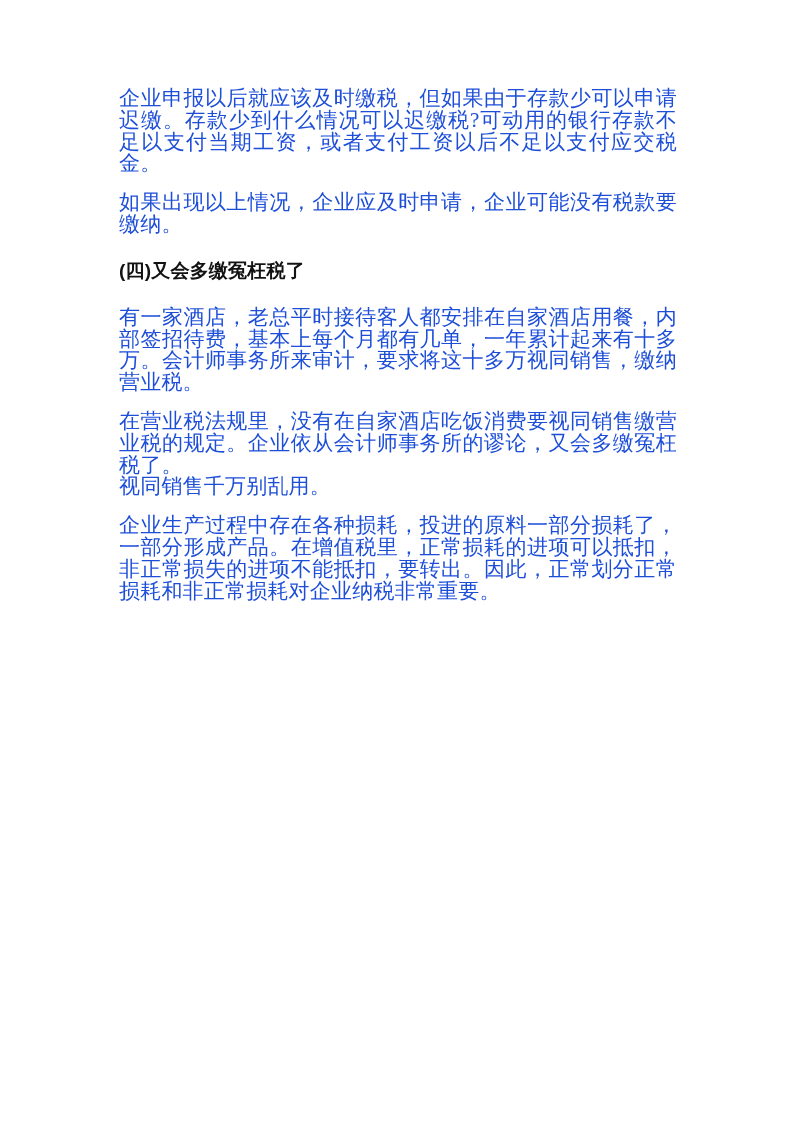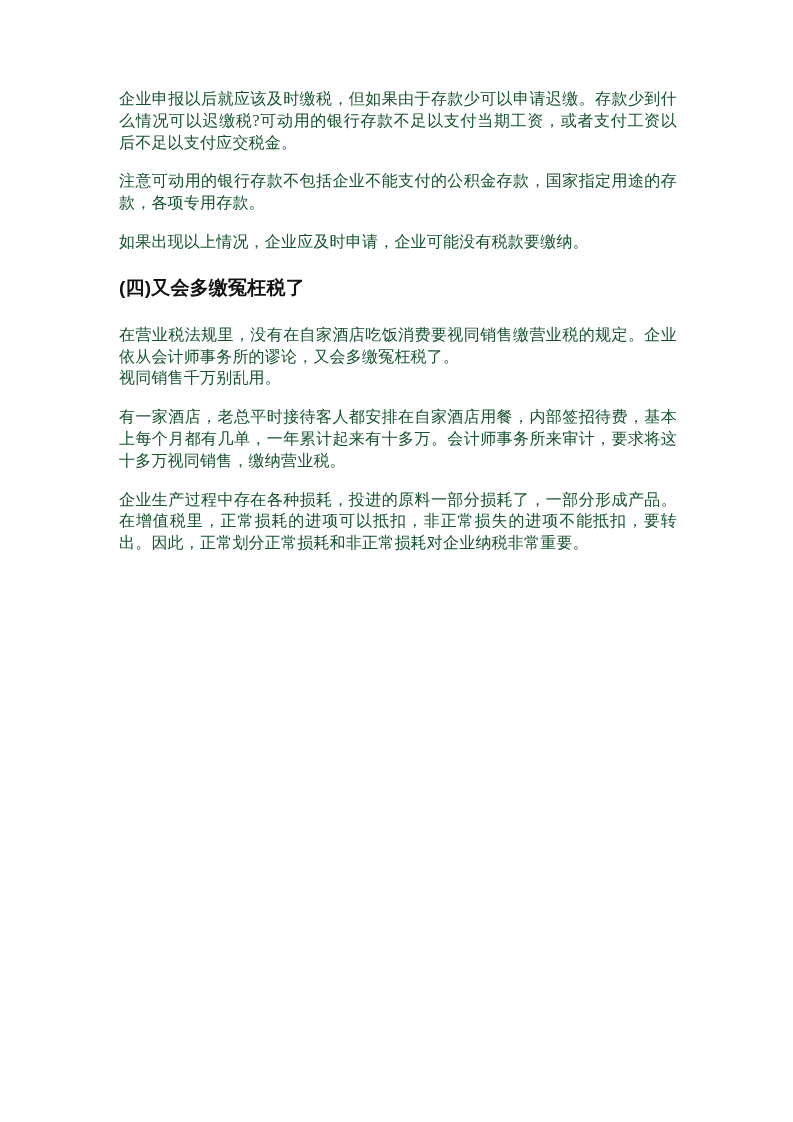--- a/index.html
+++ b/index.html
@@ -22,9 +22,9 @@
   }
   .para {
     font-family: "Liberation Serif", "DejaVu Serif", serif;
-    font-size: 16px;
+    font-size: 21px;
     line-height: 21.8px;
-    color: #14532d;
+    color: #1d4ed8;
     margin: 0 0 17px 0;
     text-align: justify;
     white-space: pre-line;

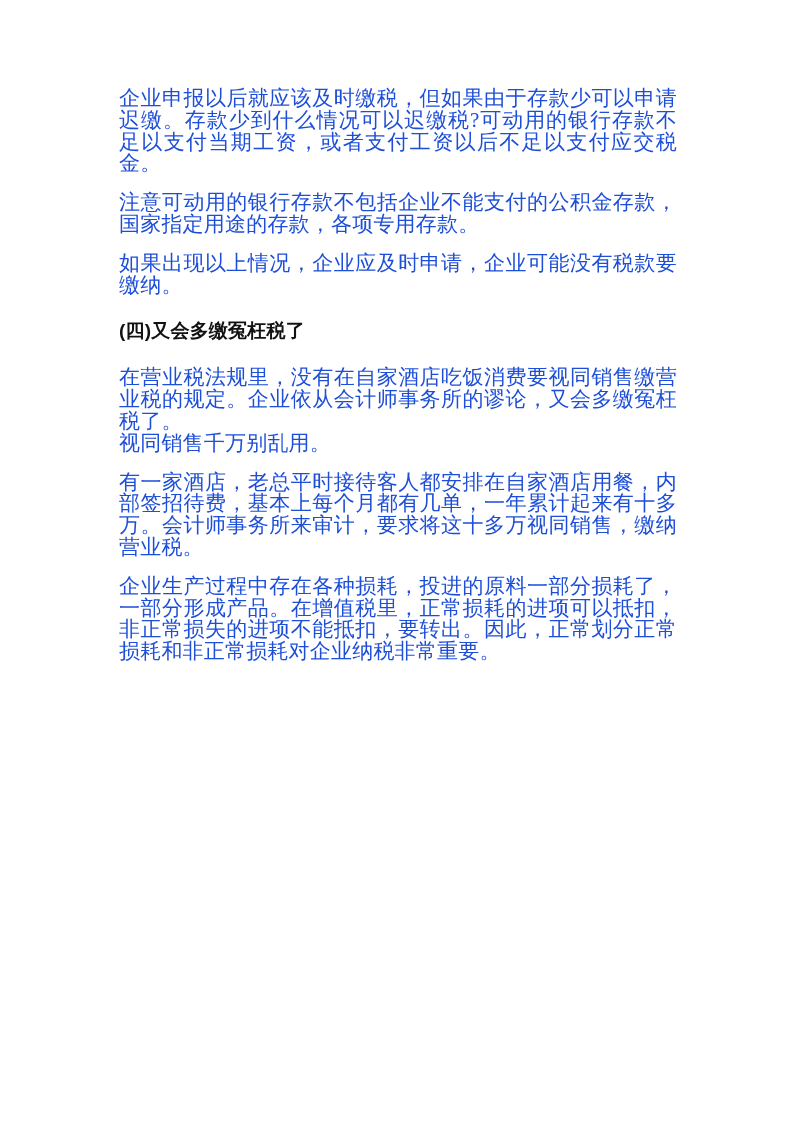--- a/index.html
+++ b/index.html
@@ -46,7 +46,6 @@
 <div class="page">
   <div class="content">
     <p class="para">企业申报以后就应该及时缴税，但如果由于存款少可以申请迟缴。存款少到什么情况可以迟缴税?可动用的银行存款不足以支付当期工资，或者支付工资以后不足以支付应交税金。</p>
-    <p class="para">注意可动用的银行存款不包括企业不能支付的公积金存款，国家指定用途的存款，各项专用存款。</p>
     <p class="para">如果出现以上情况，企业应及时申请，企业可能没有税款要缴纳。</p>
 
 

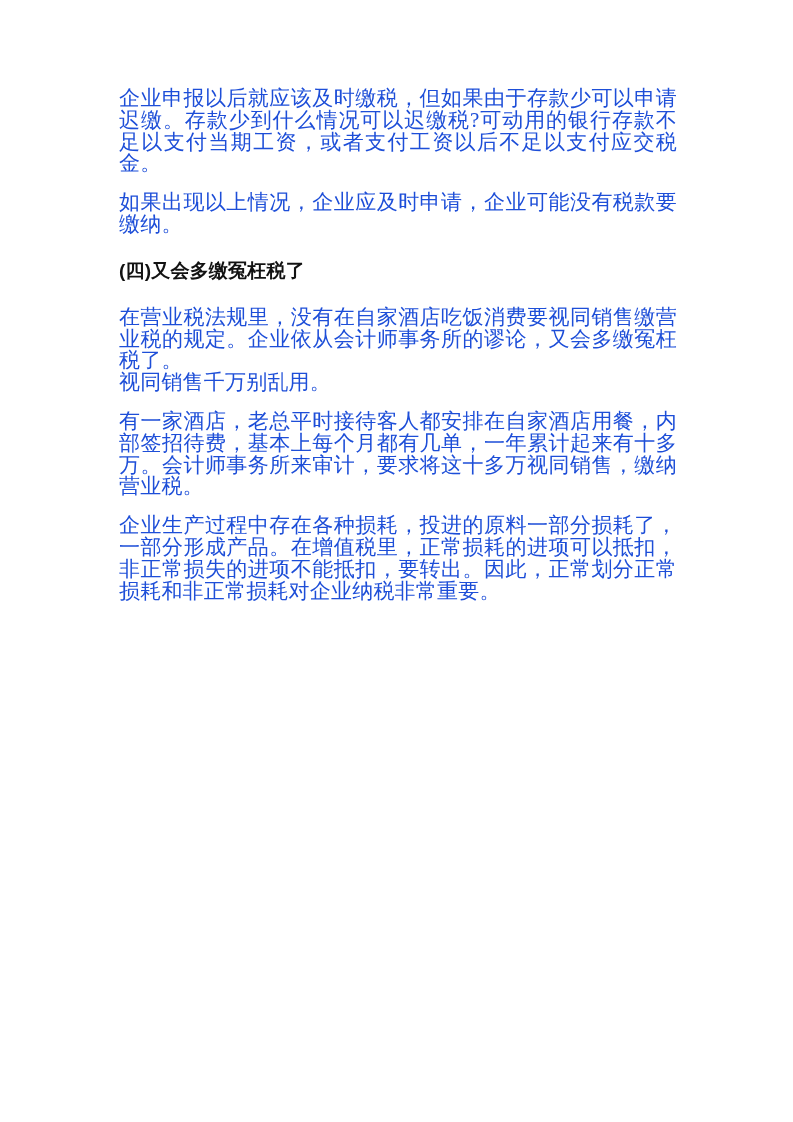--- a/index.html
+++ b/index.html
@@ -50,9 +50,9 @@
 
 
     <h2 class="heading">(四)又会多缴冤枉税了</h2>
+    <p class="para">有一家酒店，老总平时接待客人都安排在自家酒店用餐，内部签招待费，基本上每个月都有几单，一年累计起来有十多万。会计师事务所来审计，要求将这十多万视同销售，缴纳营业税。</p>
     <p class="para">在营业税法规里，没有在自家酒店吃饭消费要视同销售缴营业税的规定。企业依从会计师事务所的谬论，又会多缴冤枉税了。
 视同销售千万别乱用。</p>
-    <p class="para">有一家酒店，老总平时接待客人都安排在自家酒店用餐，内部签招待费，基本上每个月都有几单，一年累计起来有十多万。会计师事务所来审计，要求将这十多万视同销售，缴纳营业税。</p>
 
     <p class="para">企业生产过程中存在各种损耗，投进的原料一部分损耗了，一部分形成产品。在增值税里，正常损耗的进项可以抵扣，非正常损失的进项不能抵扣，要转出。因此，正常划分正常损耗和非正常损耗对企业纳税非常重要。</p>
   </div>

